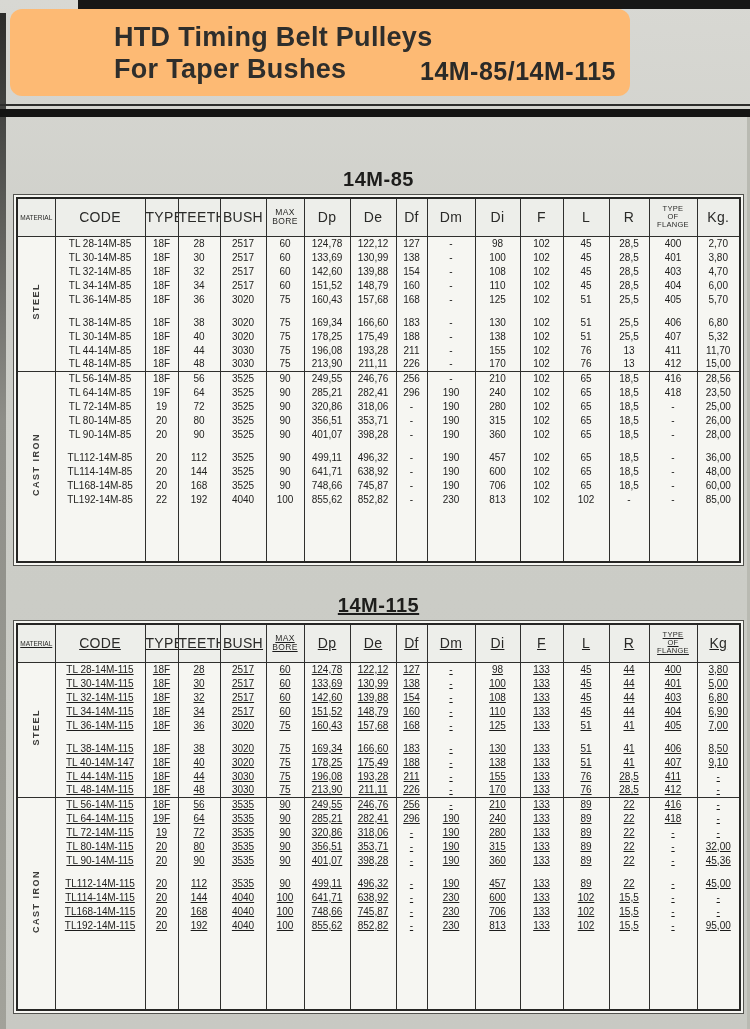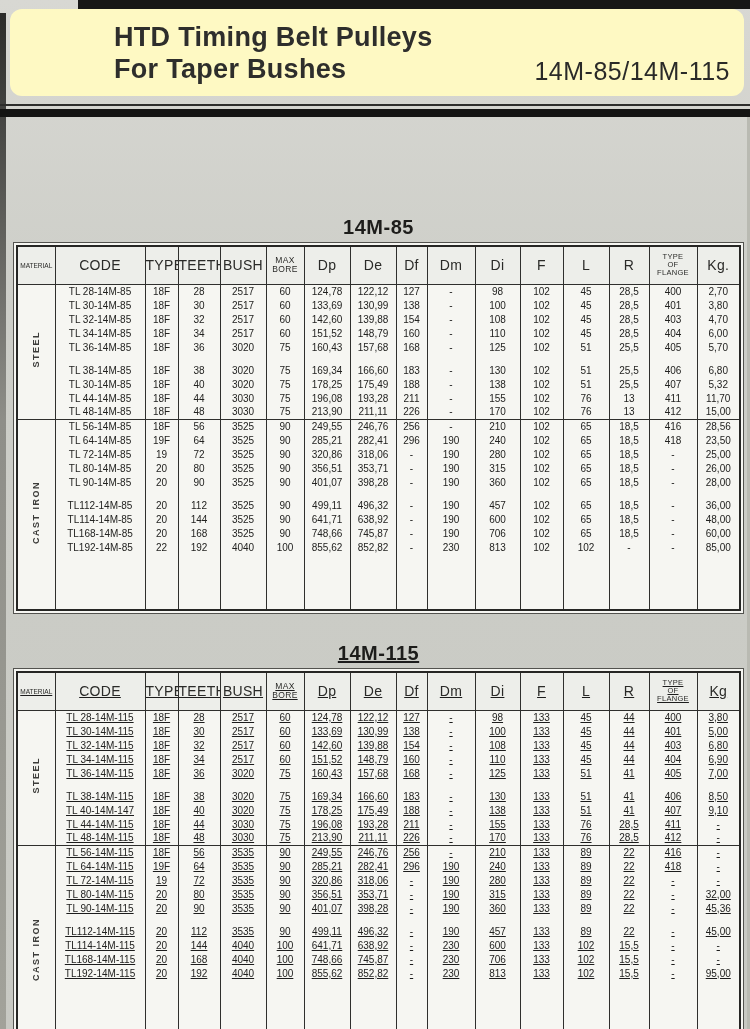--- a/index.html
+++ b/index.html
@@ -17,8 +17,8 @@
   .right-edge { position:absolute; right:0; top:110px; width:3px; bottom:0; background:#b9bab2; }
 
   .header-card {
-    position:absolute; left:10px; top:9px; width:734px; height:87px;
-    background:#fef9c3; border-radius:12px;
+    position:absolute; left:10px; top:9px; width:620px; height:87px;
+    background:#fdba74; border-radius:12px;
   }
   .title-lines { position:absolute; left:104px; top:13px; line-height:1.18;
     font-size:27px; font-weight:bold; color:#2e2e2c; letter-spacing:0.3px; }

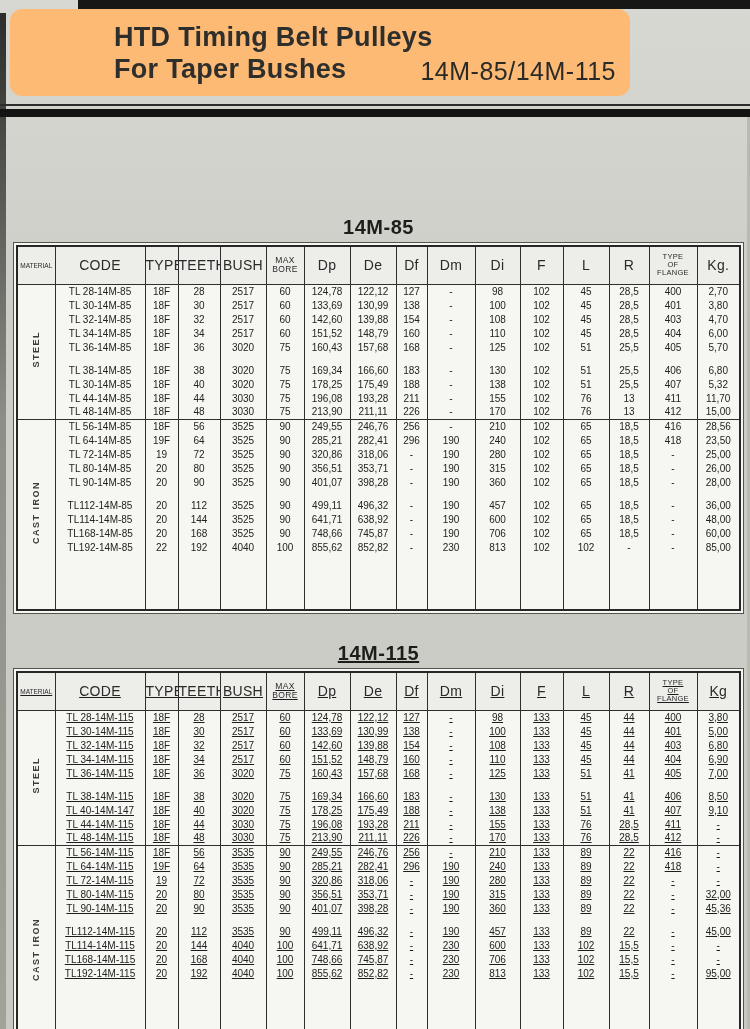--- a/index.html
+++ b/index.html
@@ -23,7 +23,7 @@
   .title-lines { position:absolute; left:104px; top:13px; line-height:1.18;
     font-size:27px; font-weight:bold; color:#2e2e2c; letter-spacing:0.3px; }
   .model-number { position:absolute; right:14px; top:48px;
-    font-size:25px; font-weight:normal; color:#2a2a28; letter-spacing:0.5px; }
+    font-size:25px; font-weight:bold; color:#2a2a28; letter-spacing:0.5px; }
 
   .rule-thin  { position:absolute; top:104px; left:0; right:0; height:2px; background:#2d2d2b; }
   .rule-thick { position:absolute; top:109px; left:0; right:0; height:8px; background:#141413; }

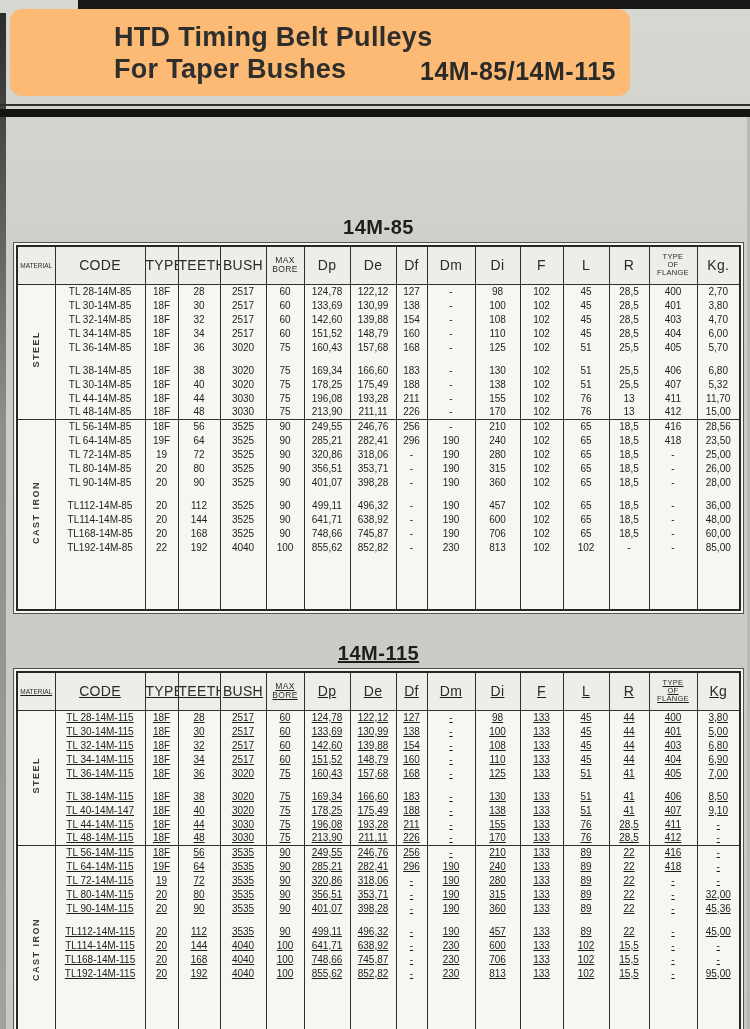--- a/index.html
+++ b/index.html
@@ -28,7 +28,7 @@
   .rule-thin  { position:absolute; top:104px; left:0; right:0; height:2px; background:#2d2d2b; }
   .rule-thick { position:absolute; top:109px; left:0; right:0; height:8px; background:#141413; }
 
-  .table-section { position:absolute; left:13px; width:731px;margin-top:48px; }
+  .table-section { position:absolute; left:13px; width:731px; }
   #table-0 { top:168px; }
   #table-1 { top:594px;text-decoration:underline; }
   .table-title { text-align:center; font-size:20px; font-weight:bold;

